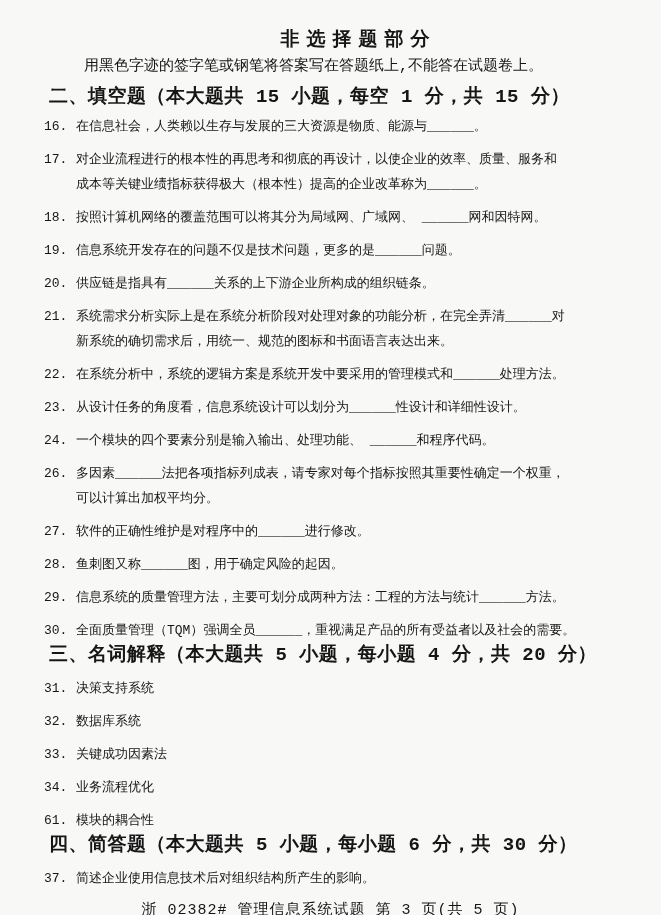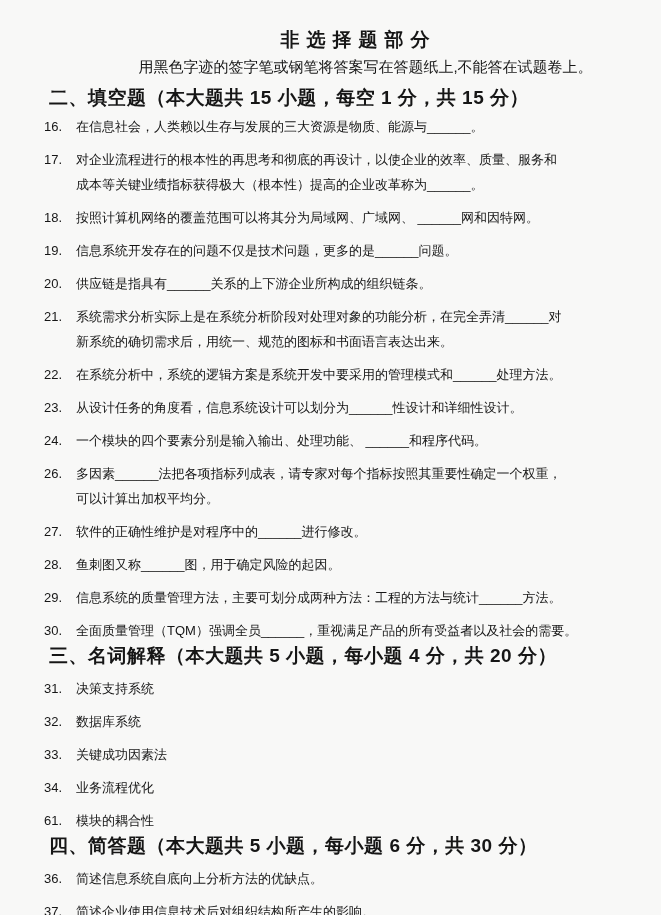--- a/index.html
+++ b/index.html
@@ -11,7 +11,7 @@
     margin: 0 auto;
     background: #f8f8f7;
     color: #161616;
-    font-family: Liberation Sans, sans-serif;
+    font-family: Liberation Mono, monospace;
     overflow: hidden;
     box-sizing: border-box;
   }

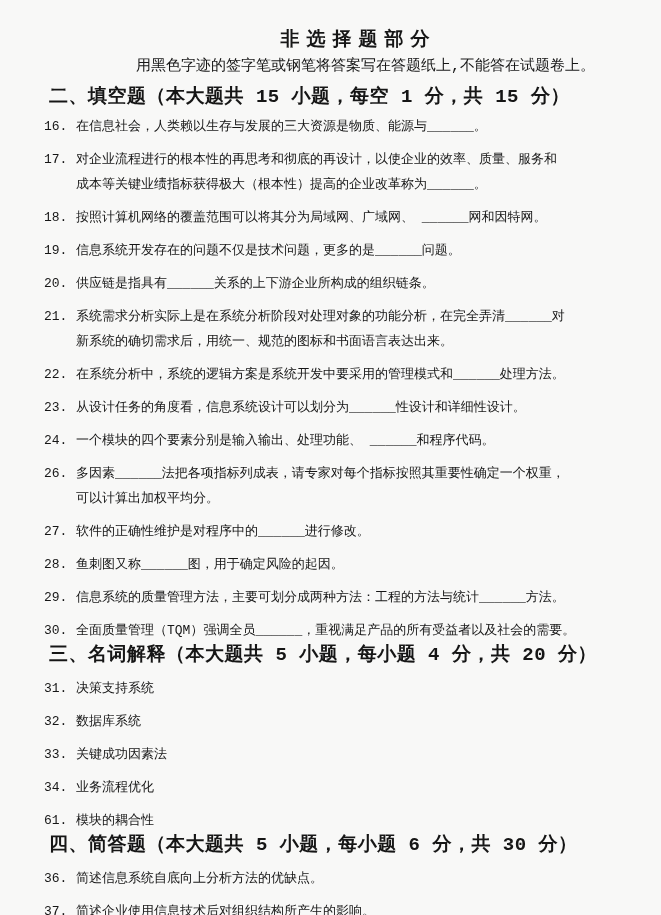--- a/index.html
+++ b/index.html
@@ -36,7 +36,6 @@
     margin: 0 14px 0 84px;
     font-size: 15px;
     line-height: 25px;
-    text-align: center;
   }
   .section-heading {
     margin: 0 14px 0 49px;

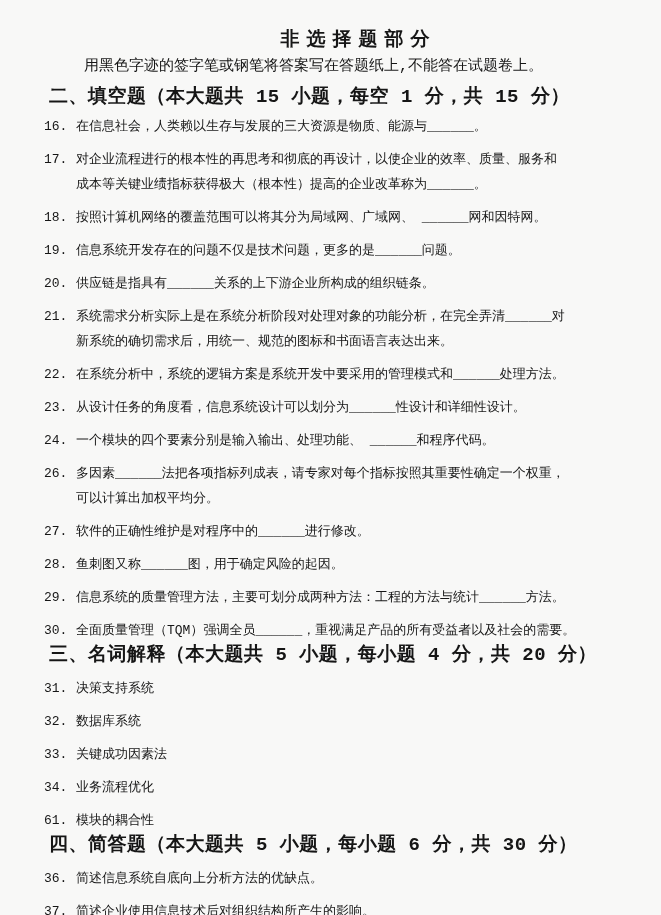--- a/index.html
+++ b/index.html
@@ -106,7 +106,6 @@
 
   <div class="section-heading">四、简答题（本大题共 5 小题，每小题 6 分，共 30 分）</div>
 
-  <p class="q"><span class="qnum">36.</span><span class="qtext">简述信息系统自底向上分析方法的优缺点。</span></p>
   <p class="q"><span class="qnum">37.</span><span class="qtext">简述企业使用信息技术后对组织结构所产生的影响。</span></p>
 
   <div class="footer">浙 02382# 管理信息系统试题 第 3 页(共 5 页)</div>

